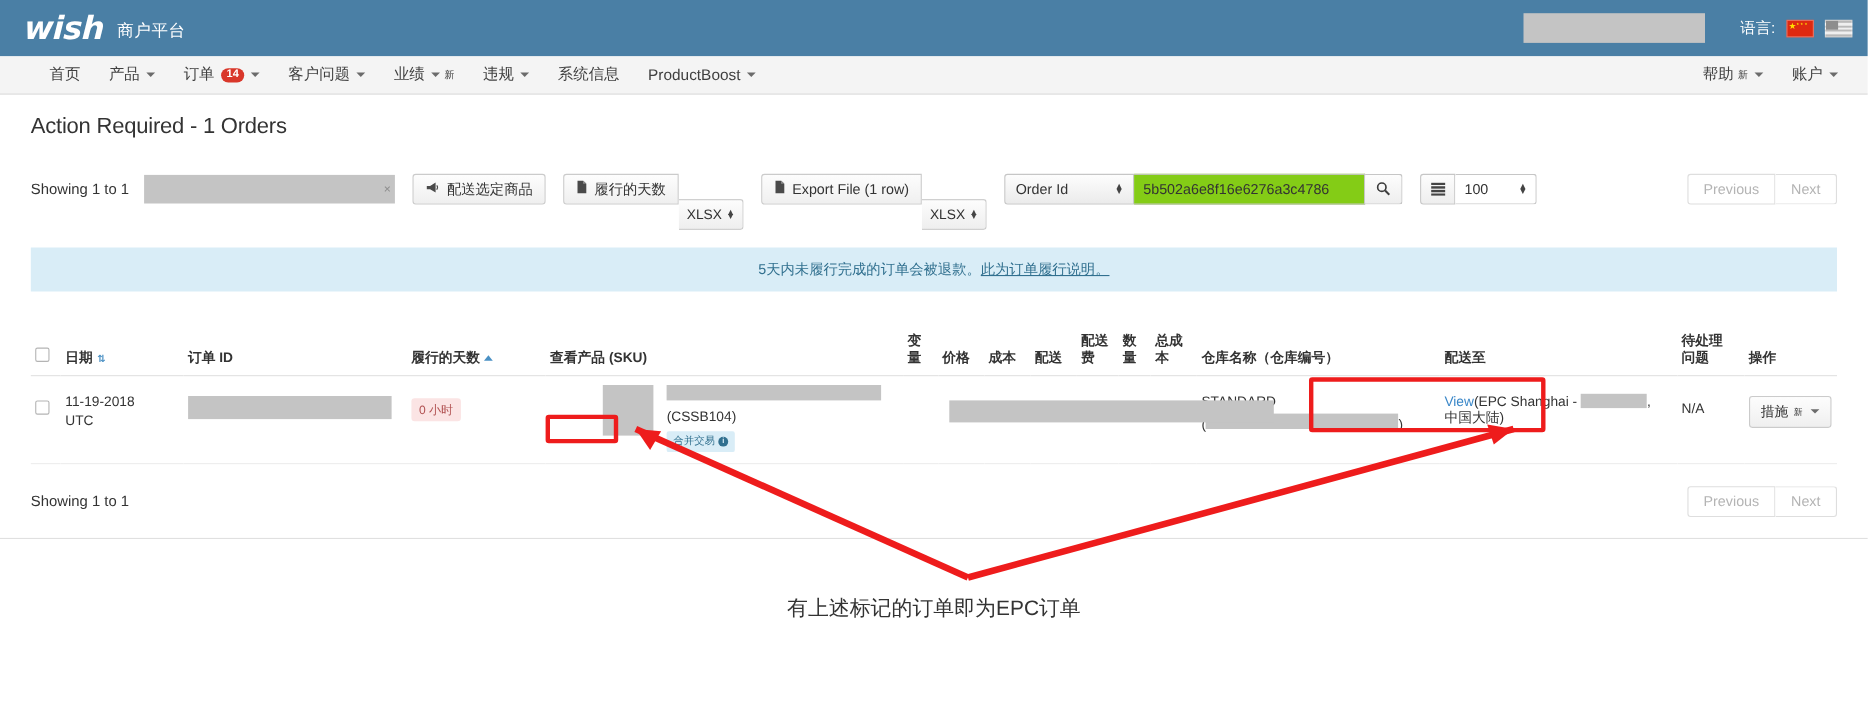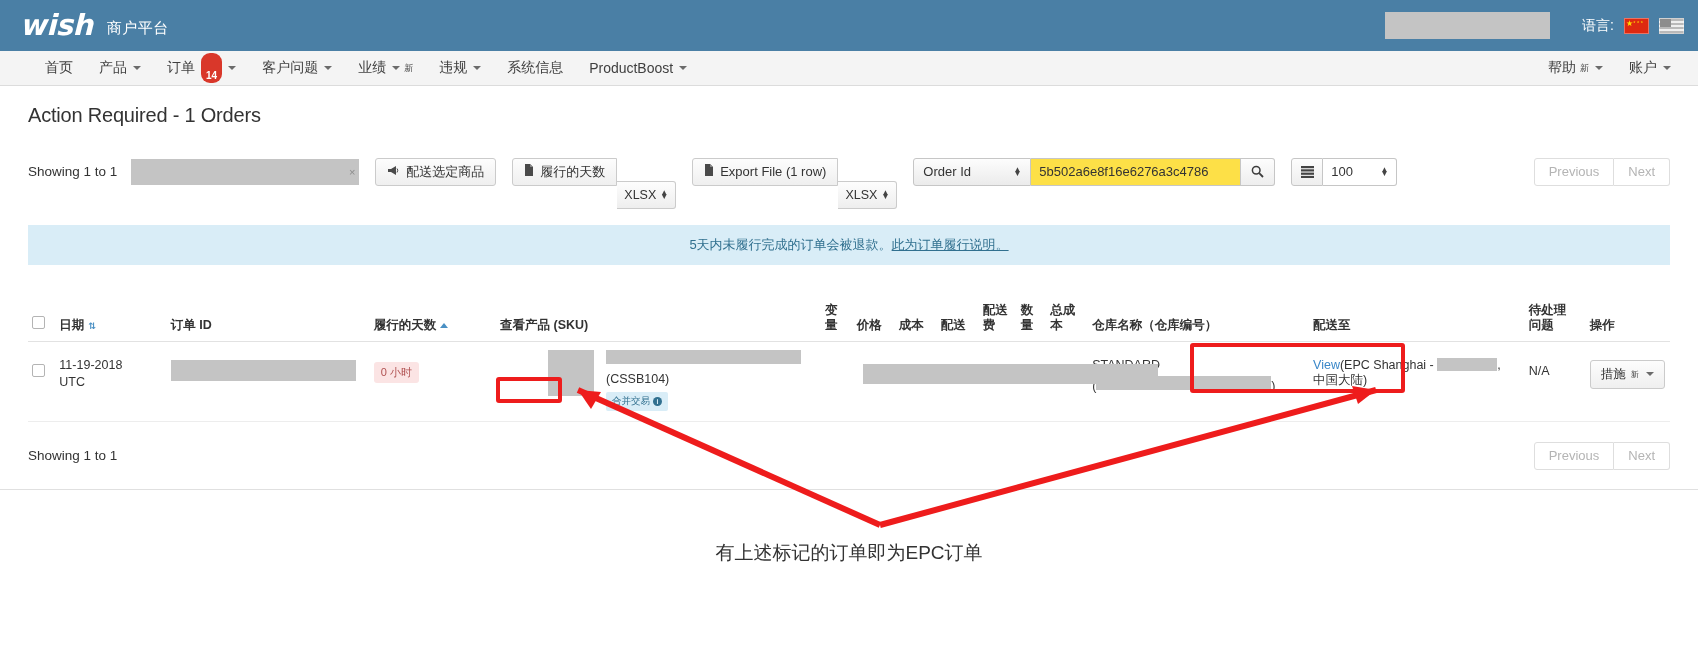--- a/index.html
+++ b/index.html
@@ -102,7 +102,7 @@
     color: #fff;
     border-radius: 9px;
     font-size: 10px;
-    padding: 17px 5px 2px 5px;
+    padding: 0 5px 2px 5px;
     line-height: 1.1;
     font-weight: bold;
     margin-left: 2px;

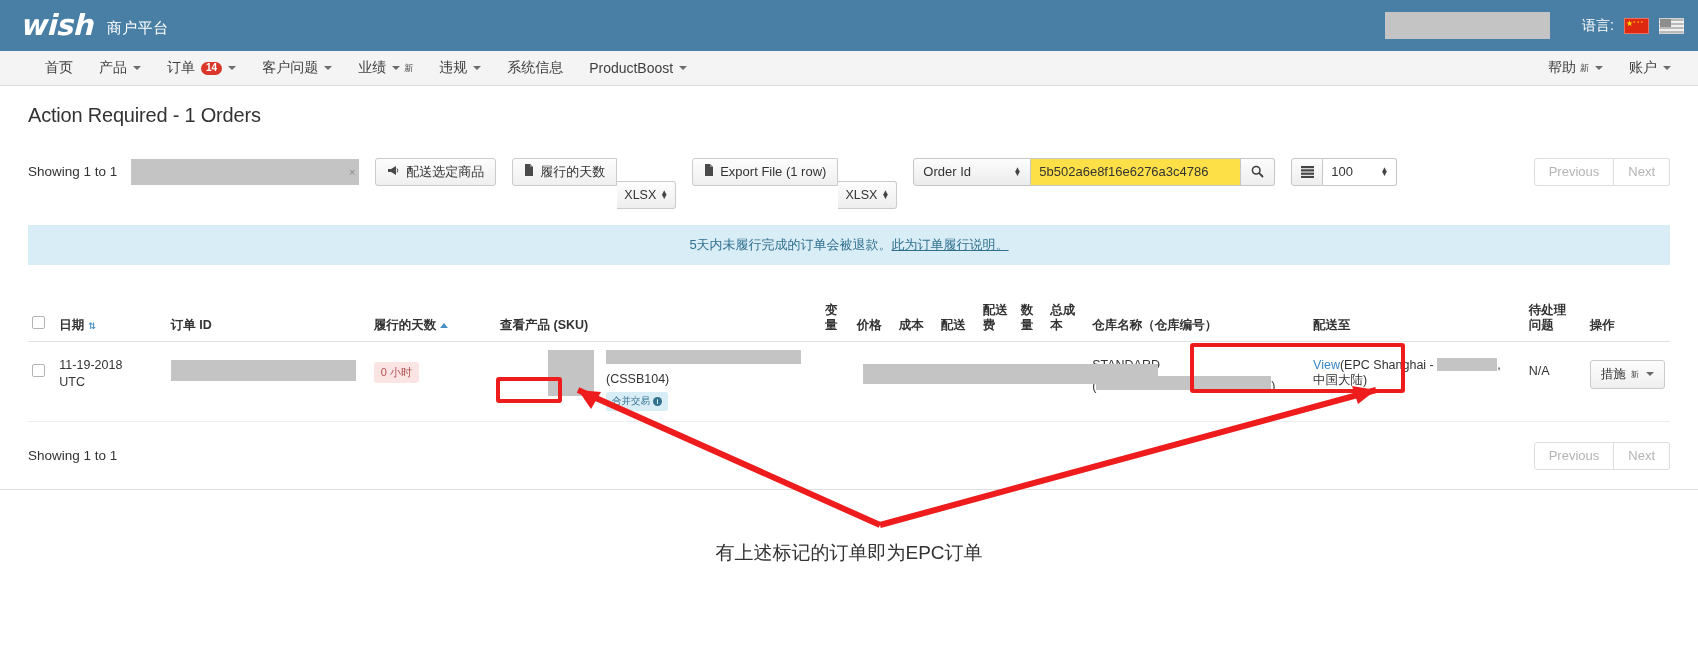--- a/index.html
+++ b/index.html
@@ -211,7 +211,7 @@
     color: #333;
     width: 210px;
     height: 28px;
-    background: #fde047;
+    background: #84cc16;
     display: inline-flex;
     align-items: center;
   }

